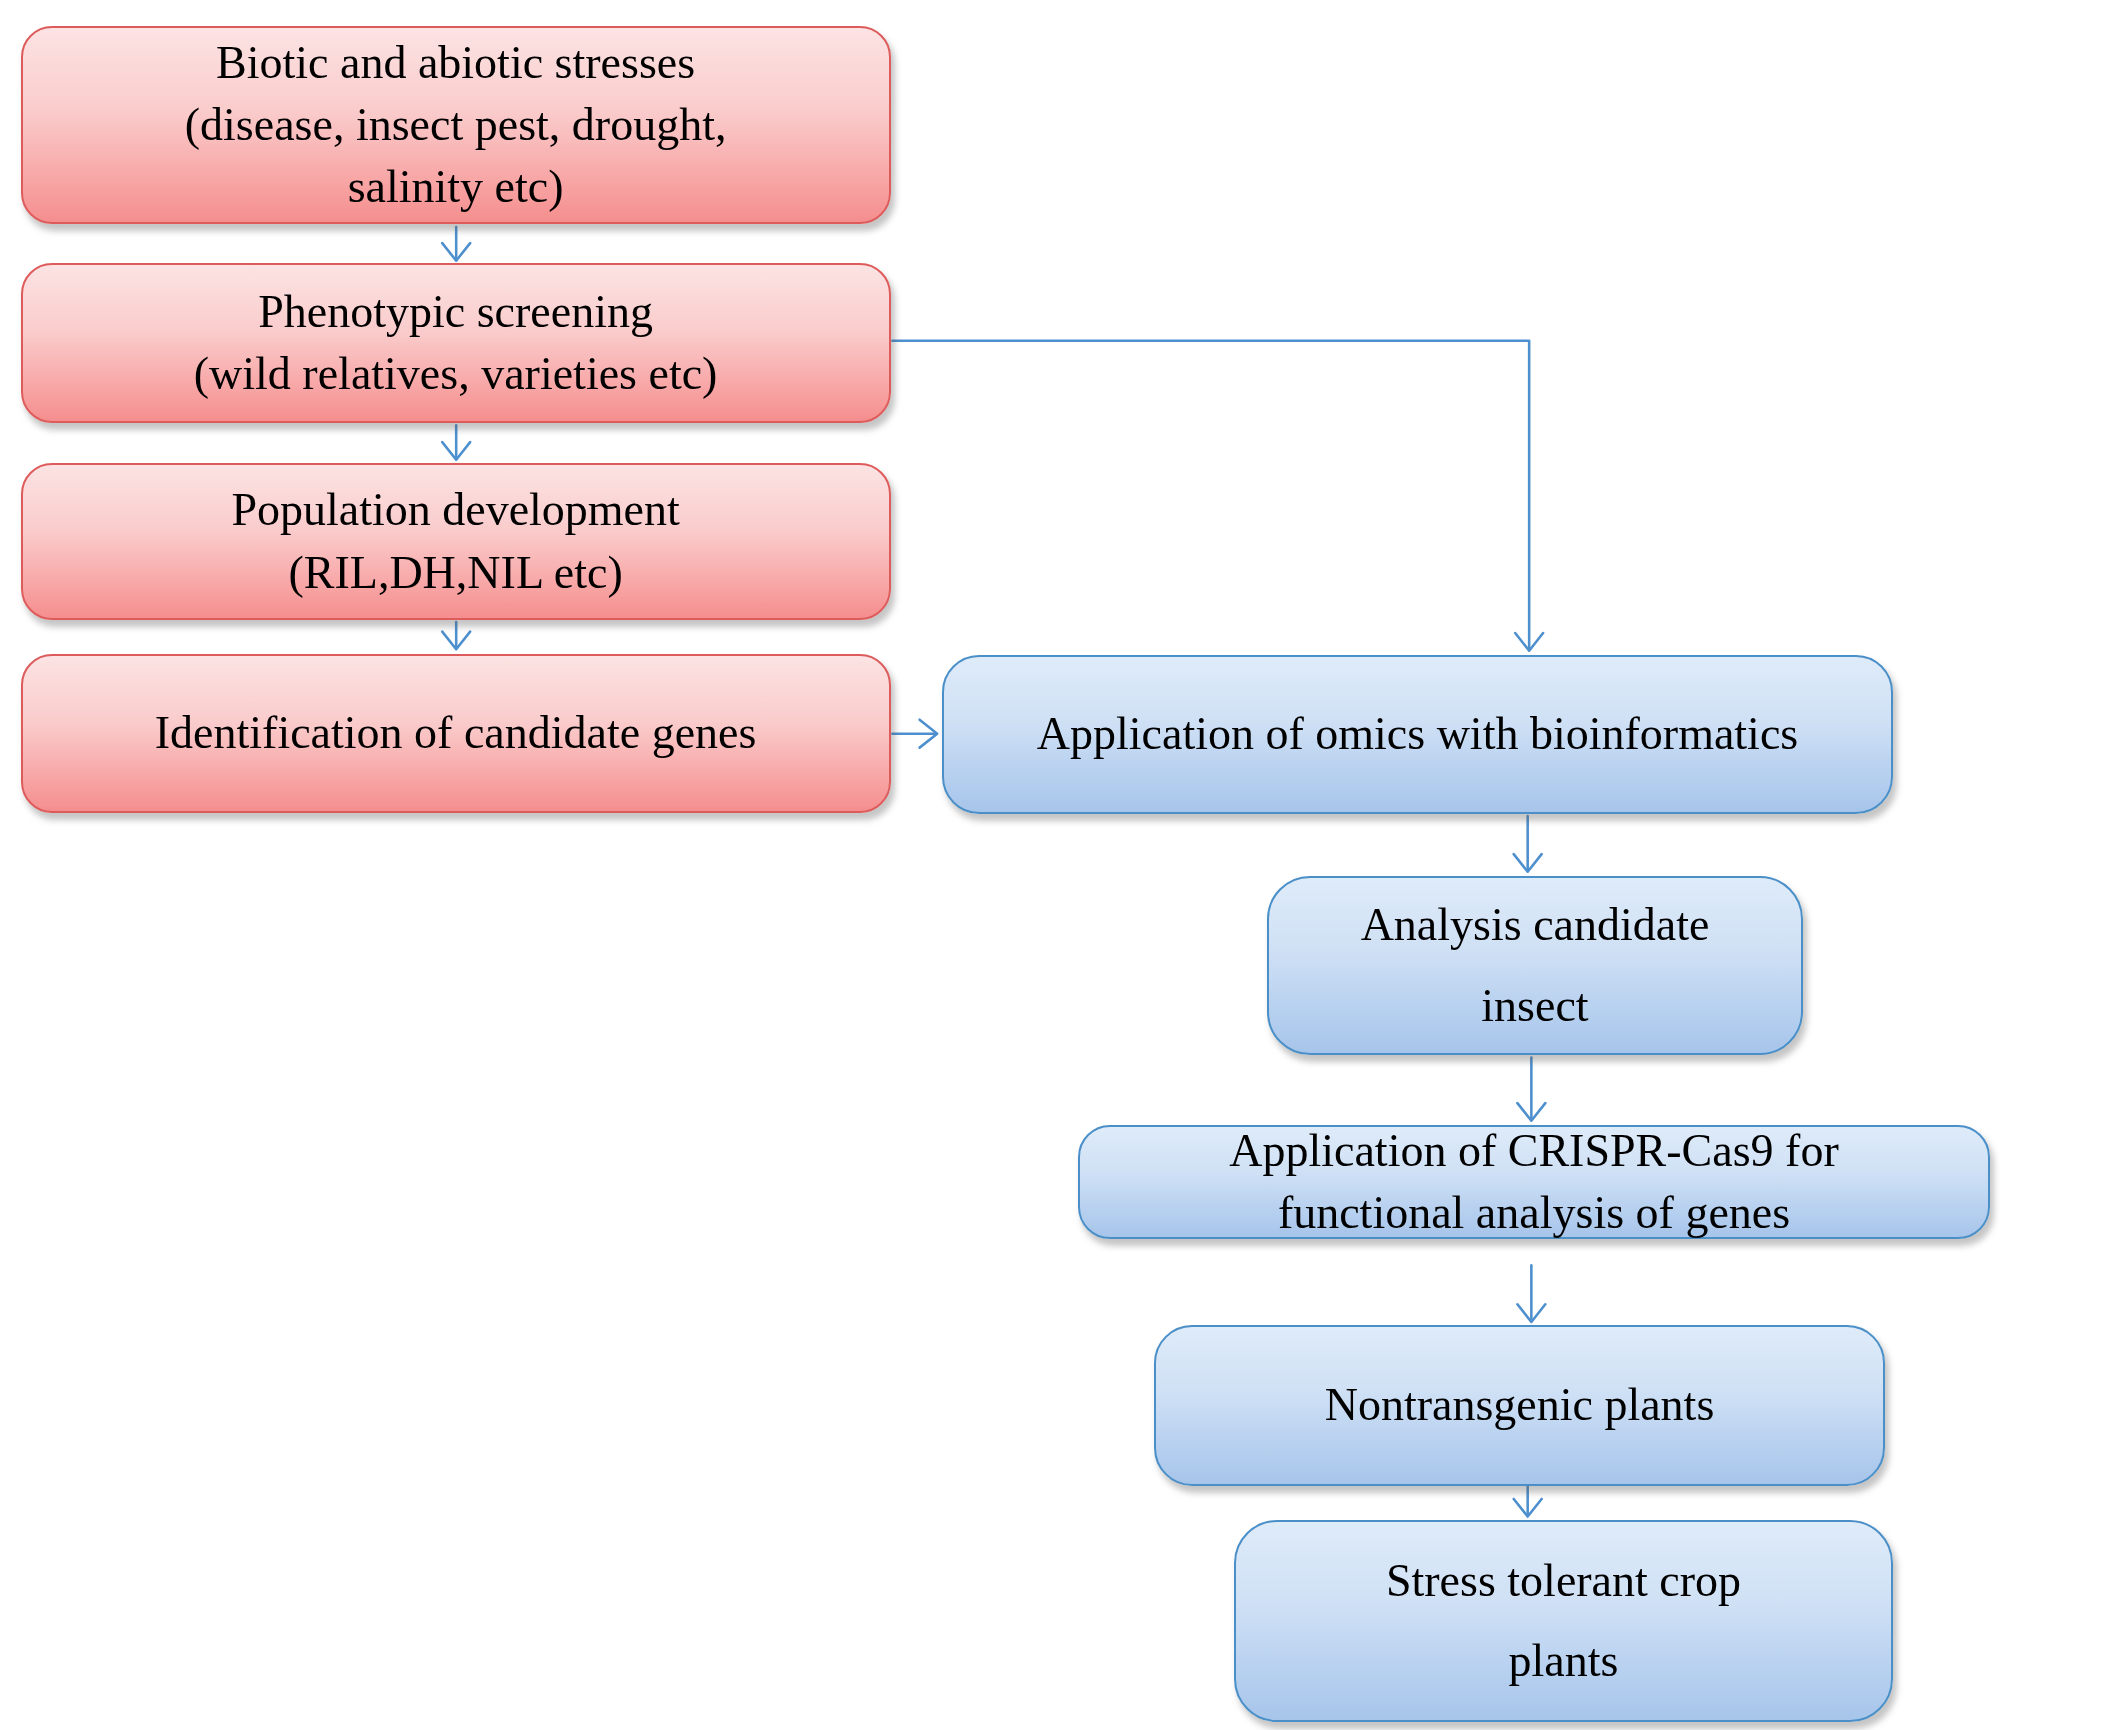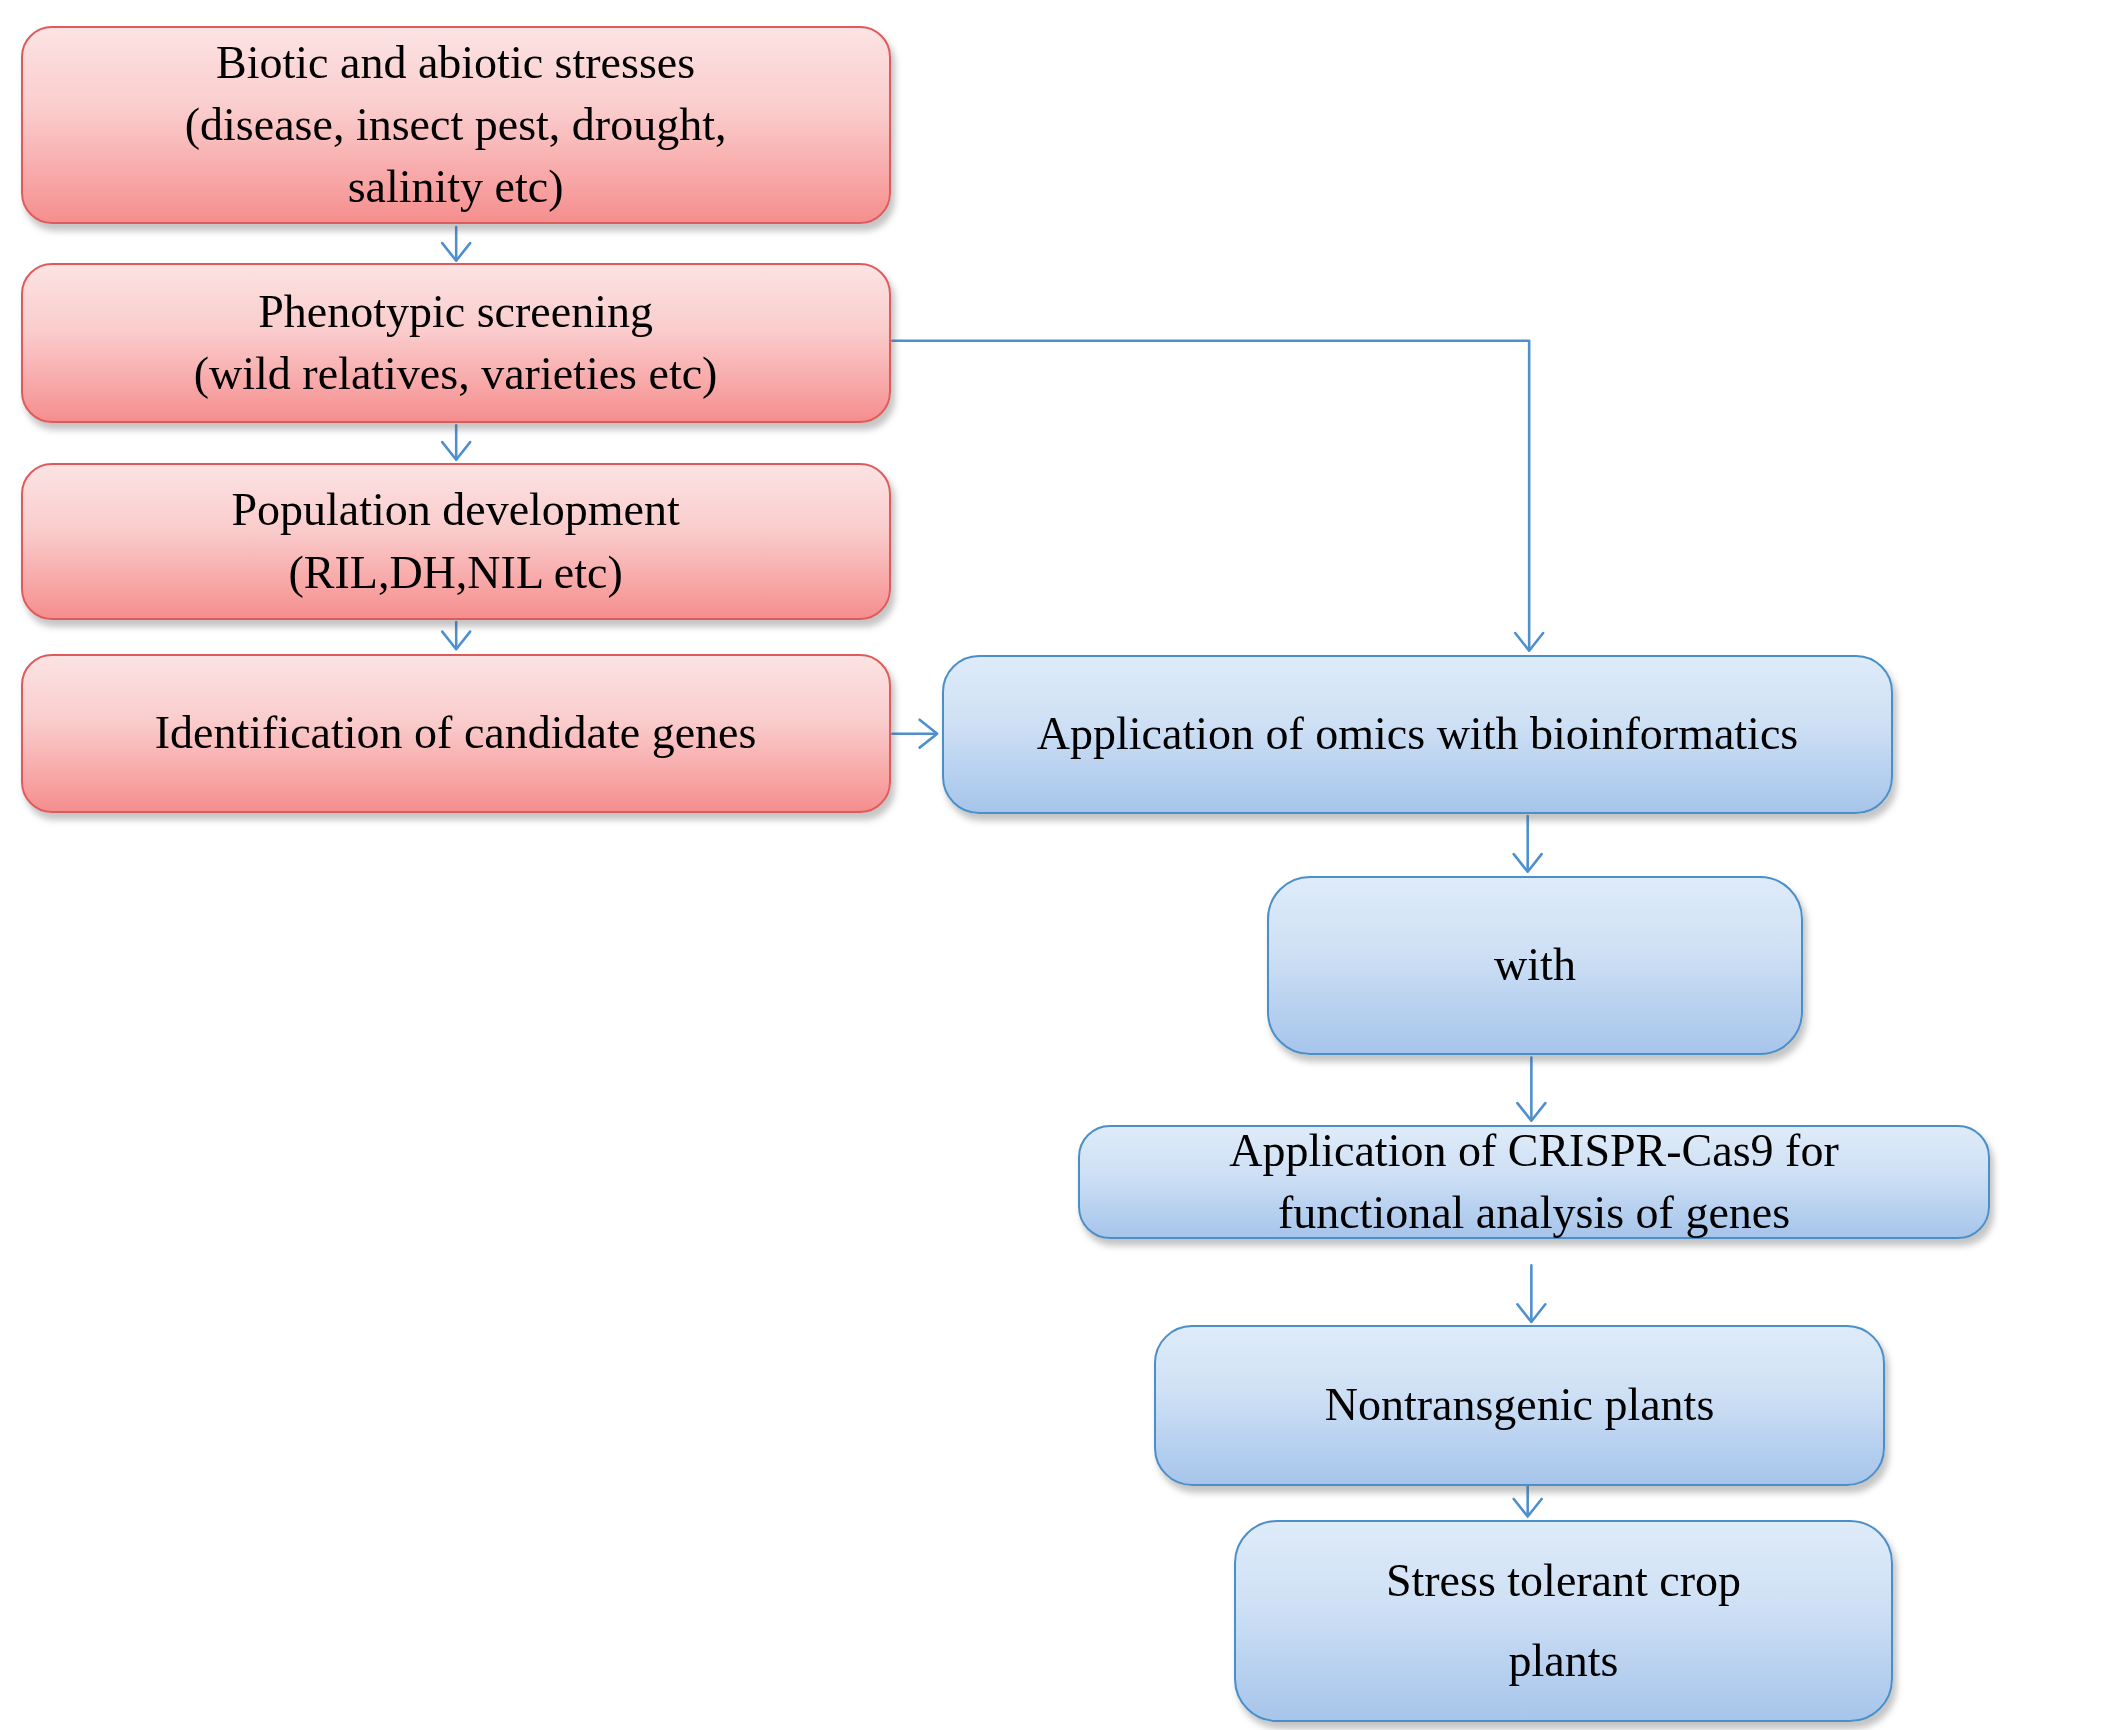--- a/index.html
+++ b/index.html
@@ -138,6 +138,7 @@
   </div>
 
   <div class="node blue wide-leading" style="left:1267px; top:876px; width:536px; height:179px; border-radius:43px;">
+    <div class="ln">Analysis candidate</div>
     <div class="ln">with</div>
   </div>
 

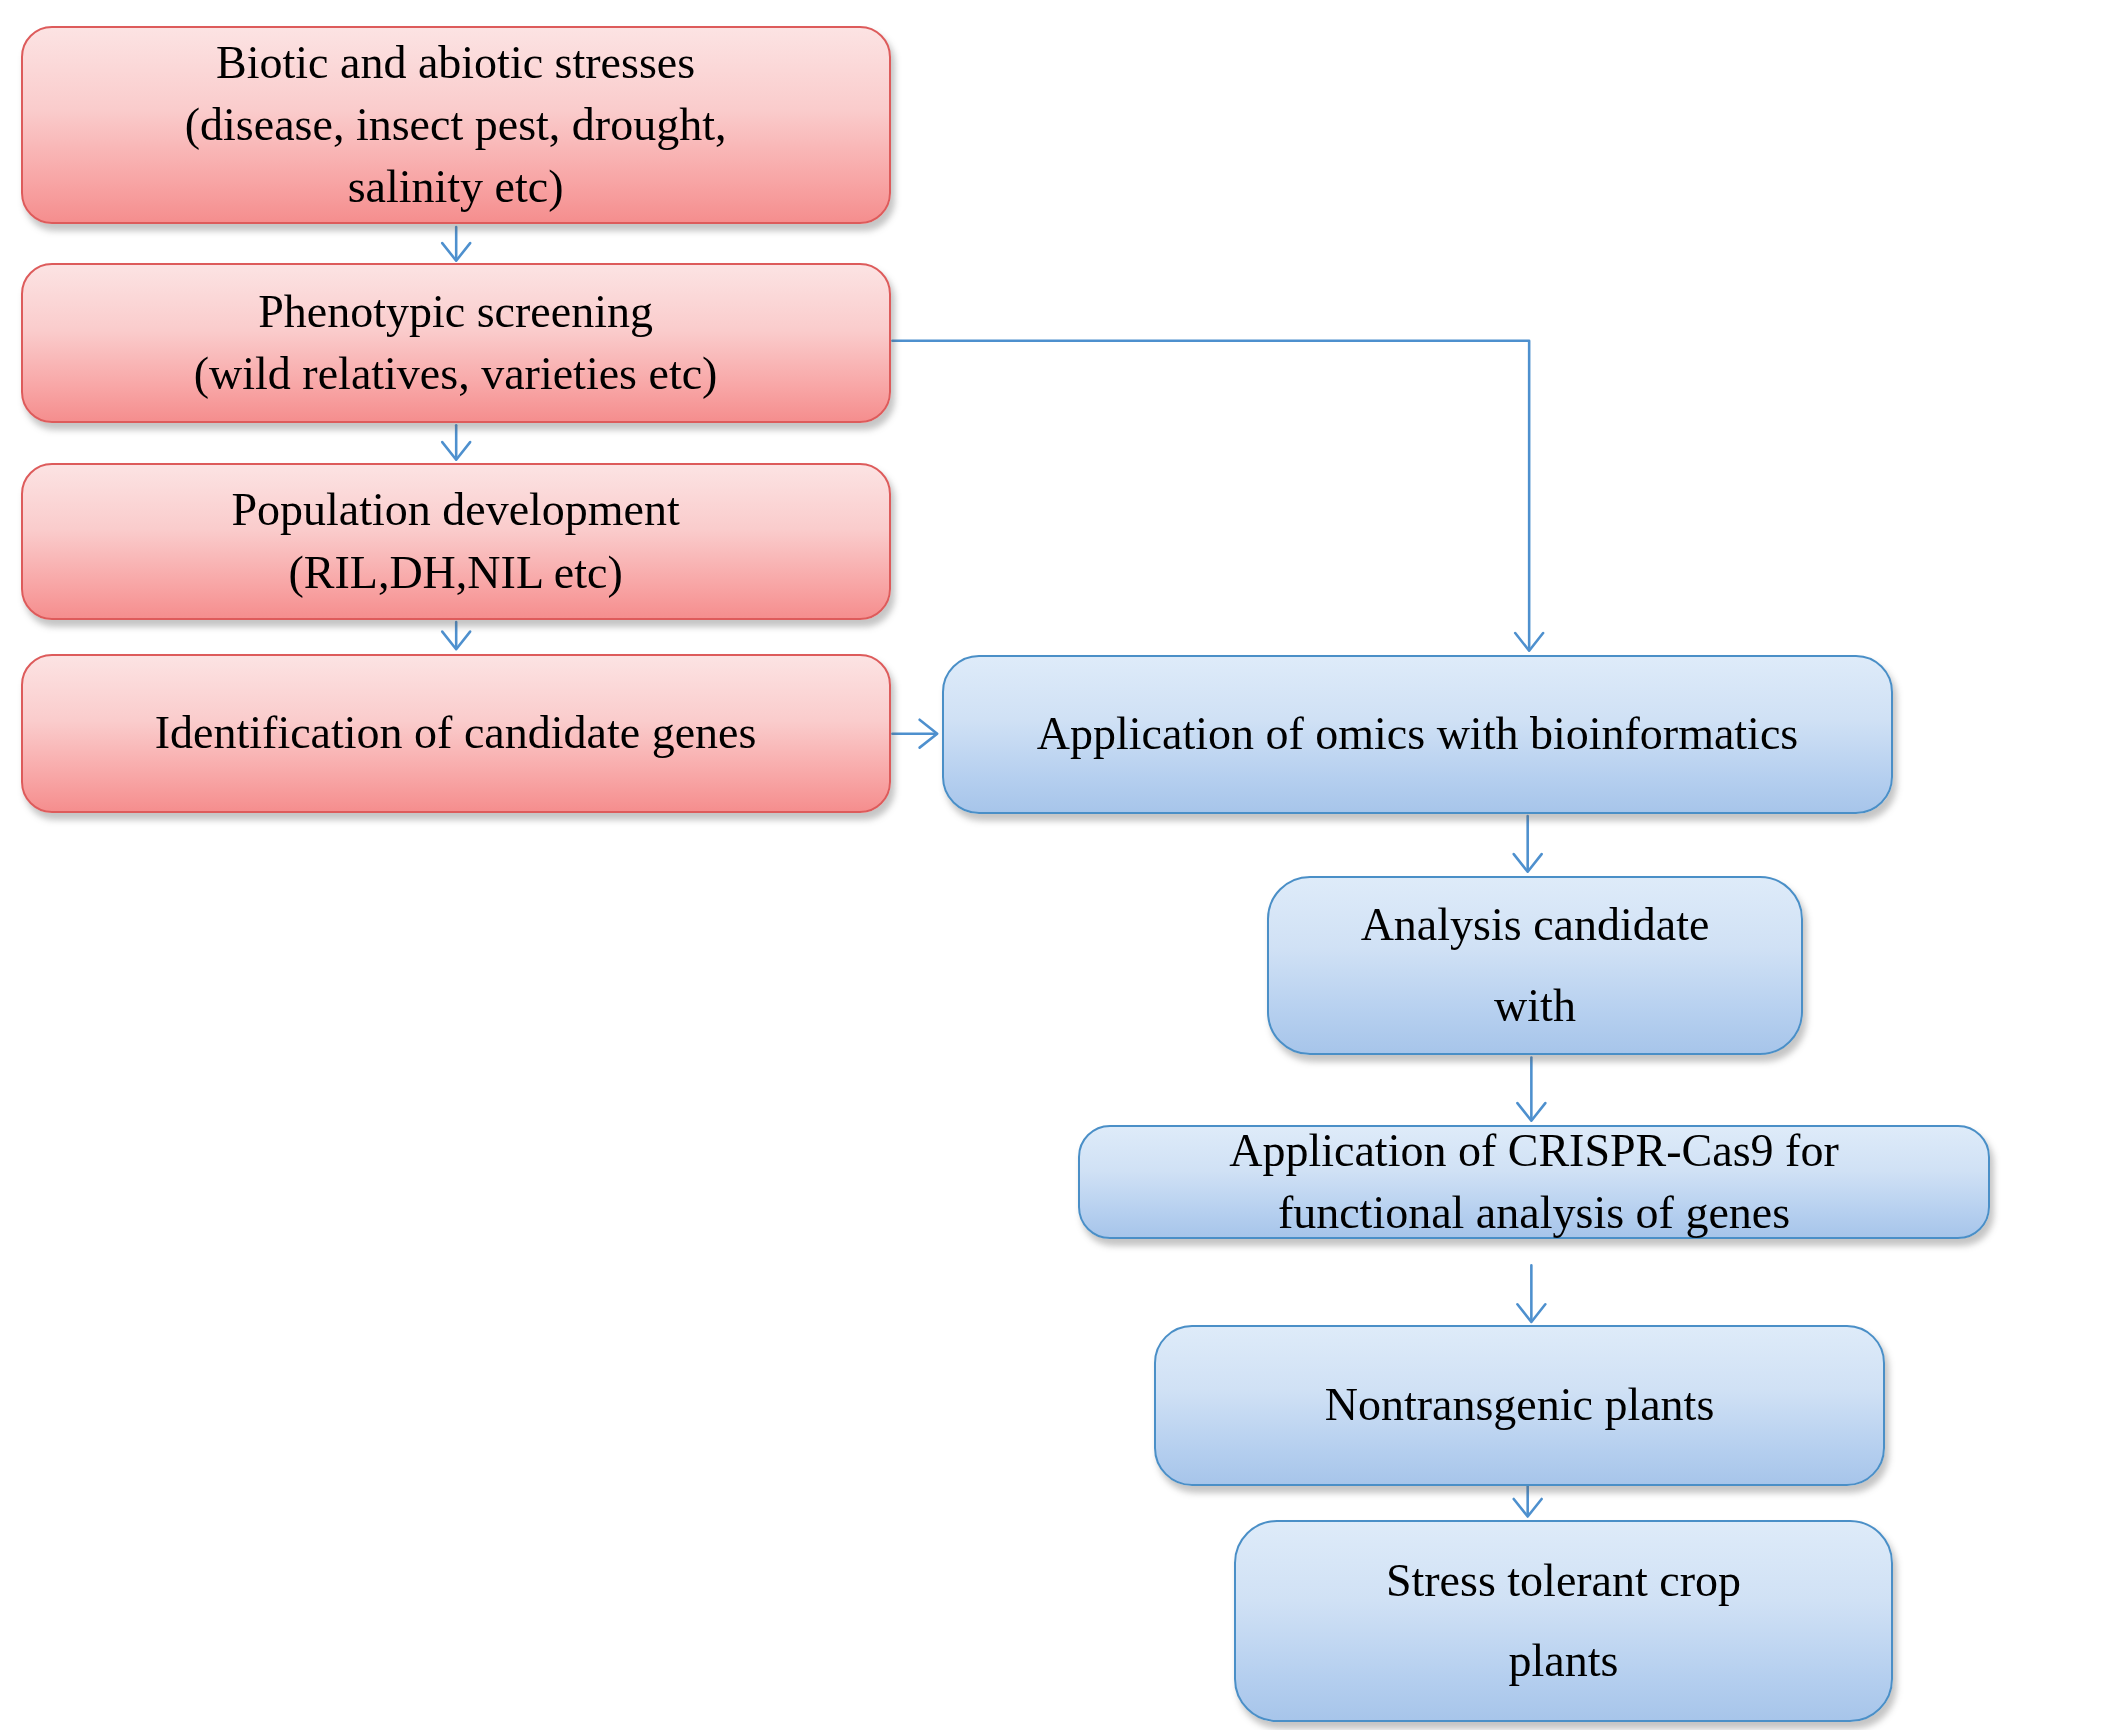--- a/index.html
+++ b/index.html
@@ -139,7 +139,7 @@
 
   <div class="node blue wide-leading" style="left:1267px; top:876px; width:536px; height:179px; border-radius:43px;">
     <div class="ln">Analysis candidate</div>
-    <div class="ln">with</div>
+    <div class="ln">insect</div>
   </div>
 
   <div class="node blue" style="left:1078px; top:1125px; width:912px; height:114px; border-radius:32px;">

